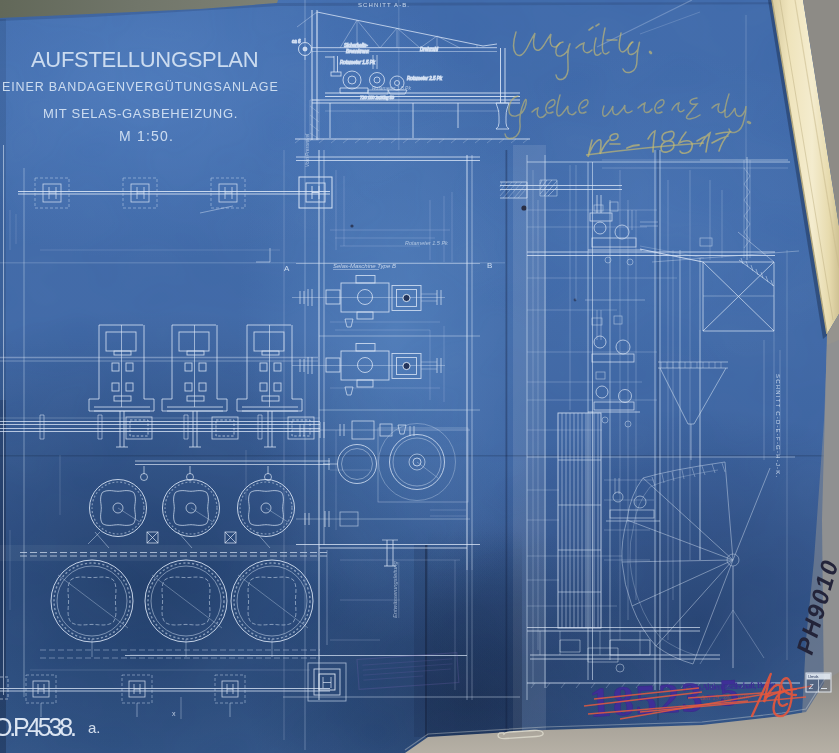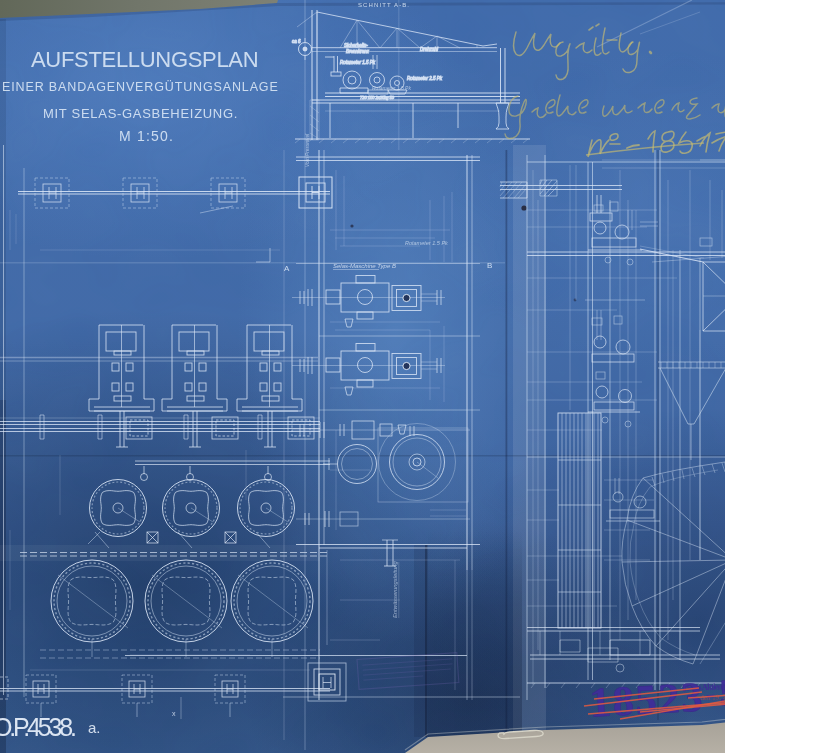--- a/index.html
+++ b/index.html
@@ -3,7 +3,7 @@
 <meta charset="utf-8">
 <style>
   html,body{margin:0;padding:0;}
-  #stage{position:relative;width:725px;height:753px;overflow:hidden;
+  #stage{position:relative;width:839px;height:753px;overflow:hidden;
     font-family:"Liberation Sans", sans-serif;background:#8e8c87;}
   #photo-bg{position:absolute;inset:0;
     background:linear-gradient(180deg,#8a8883 0%,#908e89 55%,#aba69d 85%,#b5afa5 100%);}

